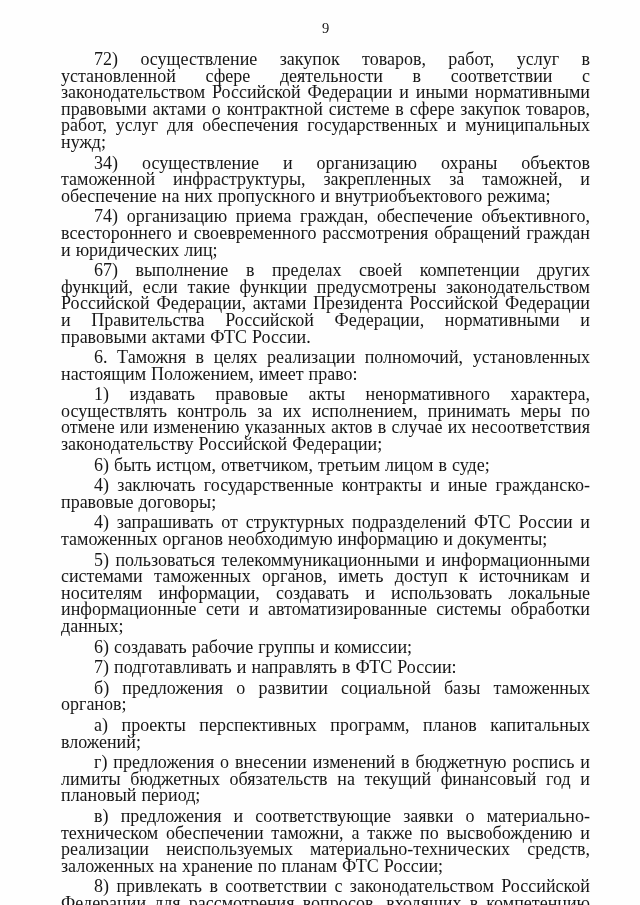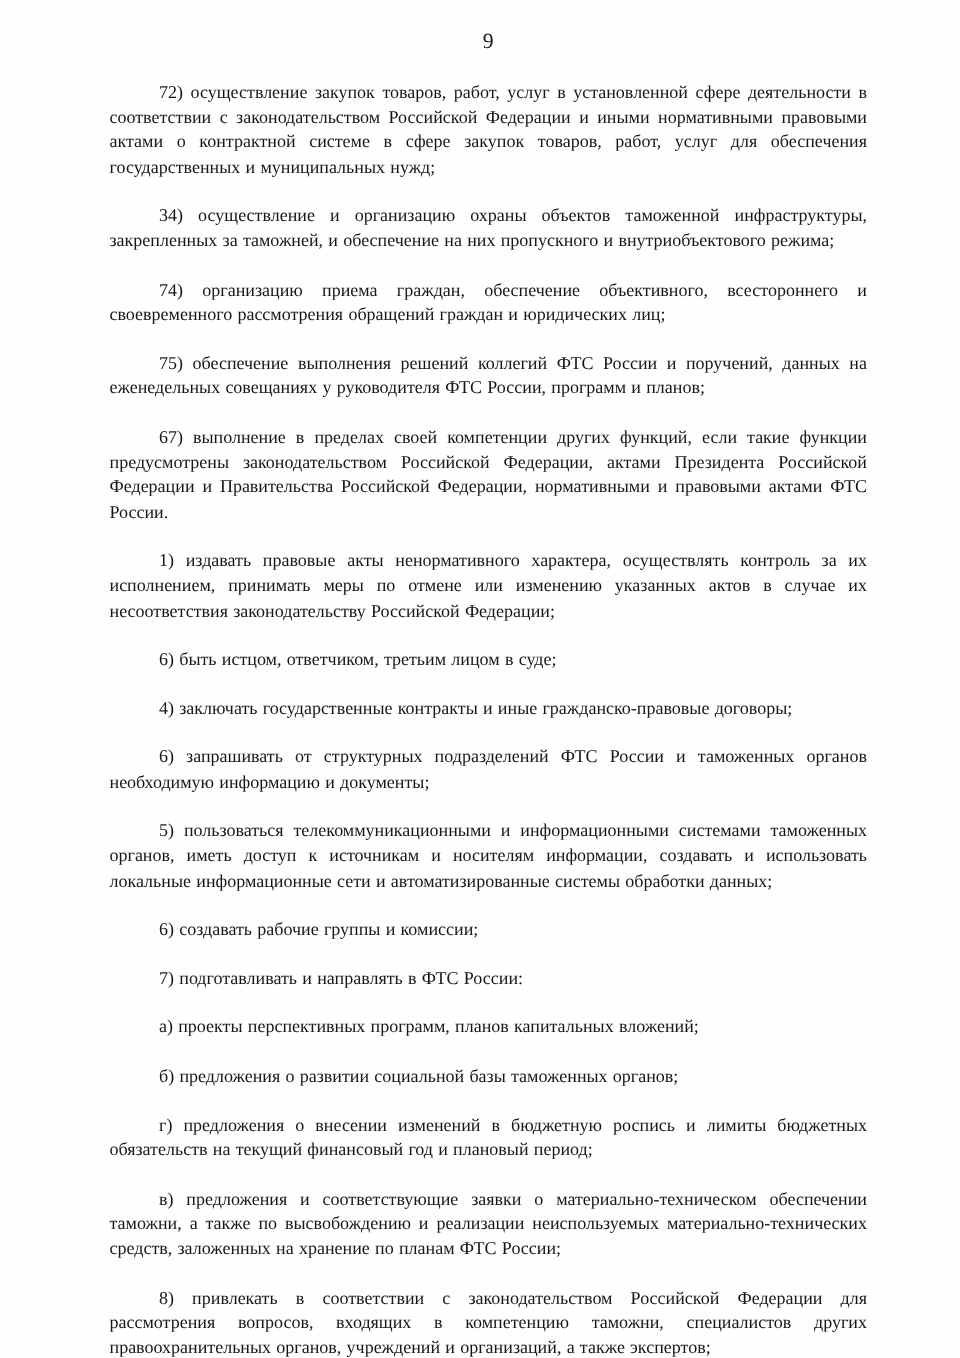--- a/index.html
+++ b/index.html
@@ -25,8 +25,8 @@
     margin: 0 0 14px 0;
   }
   .doc-body p {
-    margin: 16px;
-    font-size: 12px;
+    margin: 4px;
+    font-size: 18px;
     line-height: 16.6px;
     text-align: justify;
     text-indent: 33px;

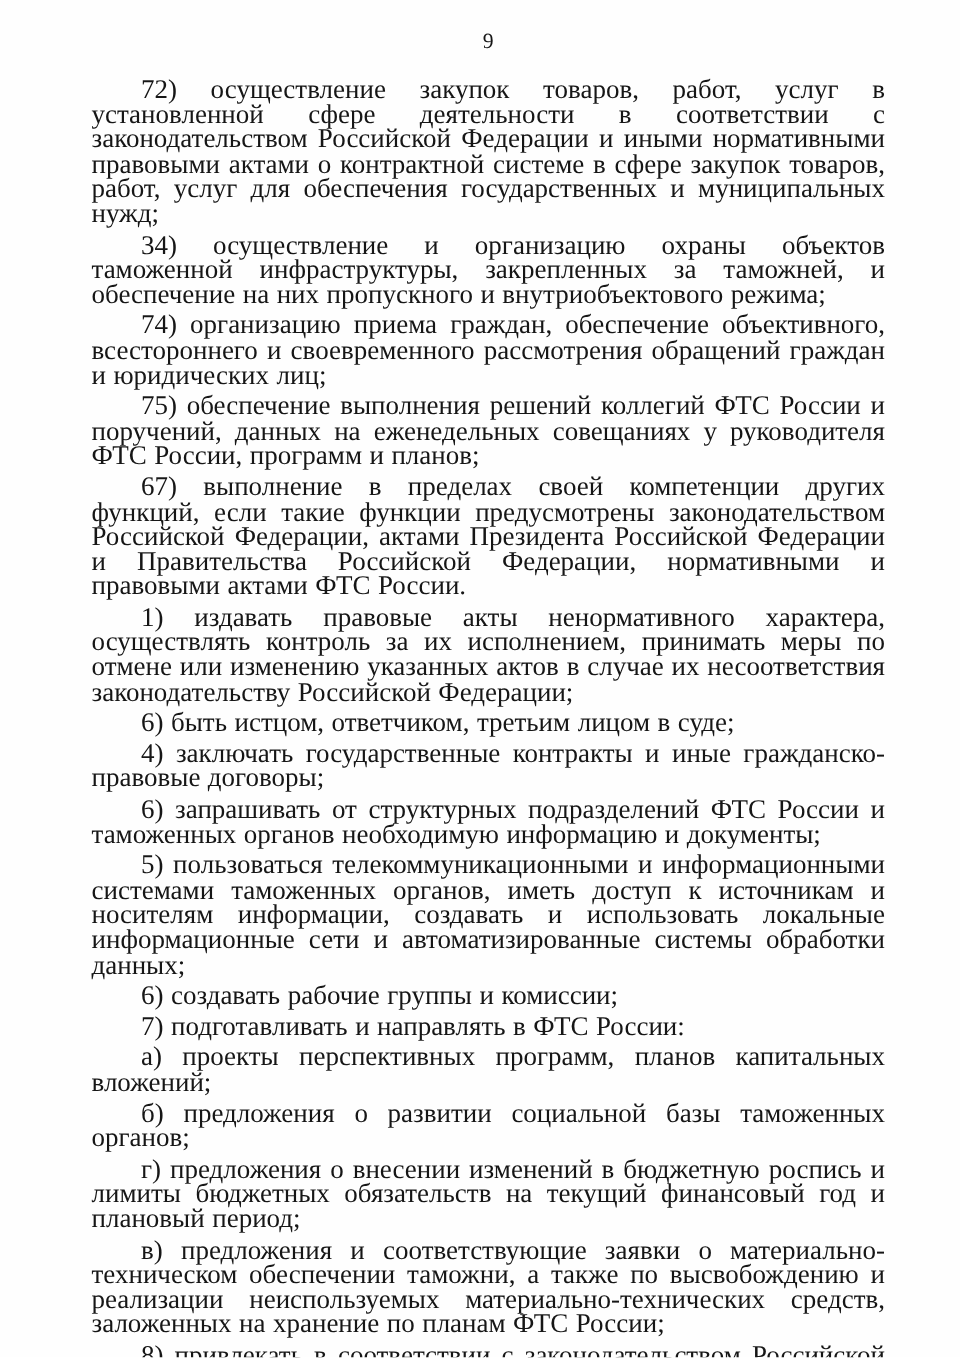--- a/index.html
+++ b/index.html
@@ -43,7 +43,6 @@
     <p>72) осуществление закупок товаров, работ, услуг в установленной сфере деятельности в соответствии с законодательством Российской Федерации и иными нормативными правовыми актами о контрактной системе в сфере закупок товаров, работ, услуг для обеспечения государственных и муниципальных нужд;</p>
     <p>34) осуществление и организацию охраны объектов таможенной инфраструктуры, закрепленных за таможней, и обеспечение на них пропускного и внутриобъектового режима;</p>
     <p>74) организацию приема граждан, обеспечение объективного, всестороннего и своевременного рассмотрения обращений граждан и юридических лиц;</p>
-    <p>75) обеспечение выполнения решений коллегий ФТС России и поручений, данных на еженедельных совещаниях у руководителя ФТС России, программ и планов;</p>
     <p>67) выполнение в пределах своей компетенции других функций, если такие функции предусмотрены законодательством Российской Федерации, актами Президента Российской Федерации и Правительства Российской Федерации, нормативными и правовыми актами ФТС России.</p>
     <p>1) издавать правовые акты ненормативного характера, осуществлять контроль за их исполнением, принимать меры по отмене или изменению указанных актов в случае их несоответствия законодательству Российской Федерации;</p>
     <p>6) быть истцом, ответчиком, третьим лицом в суде;</p>

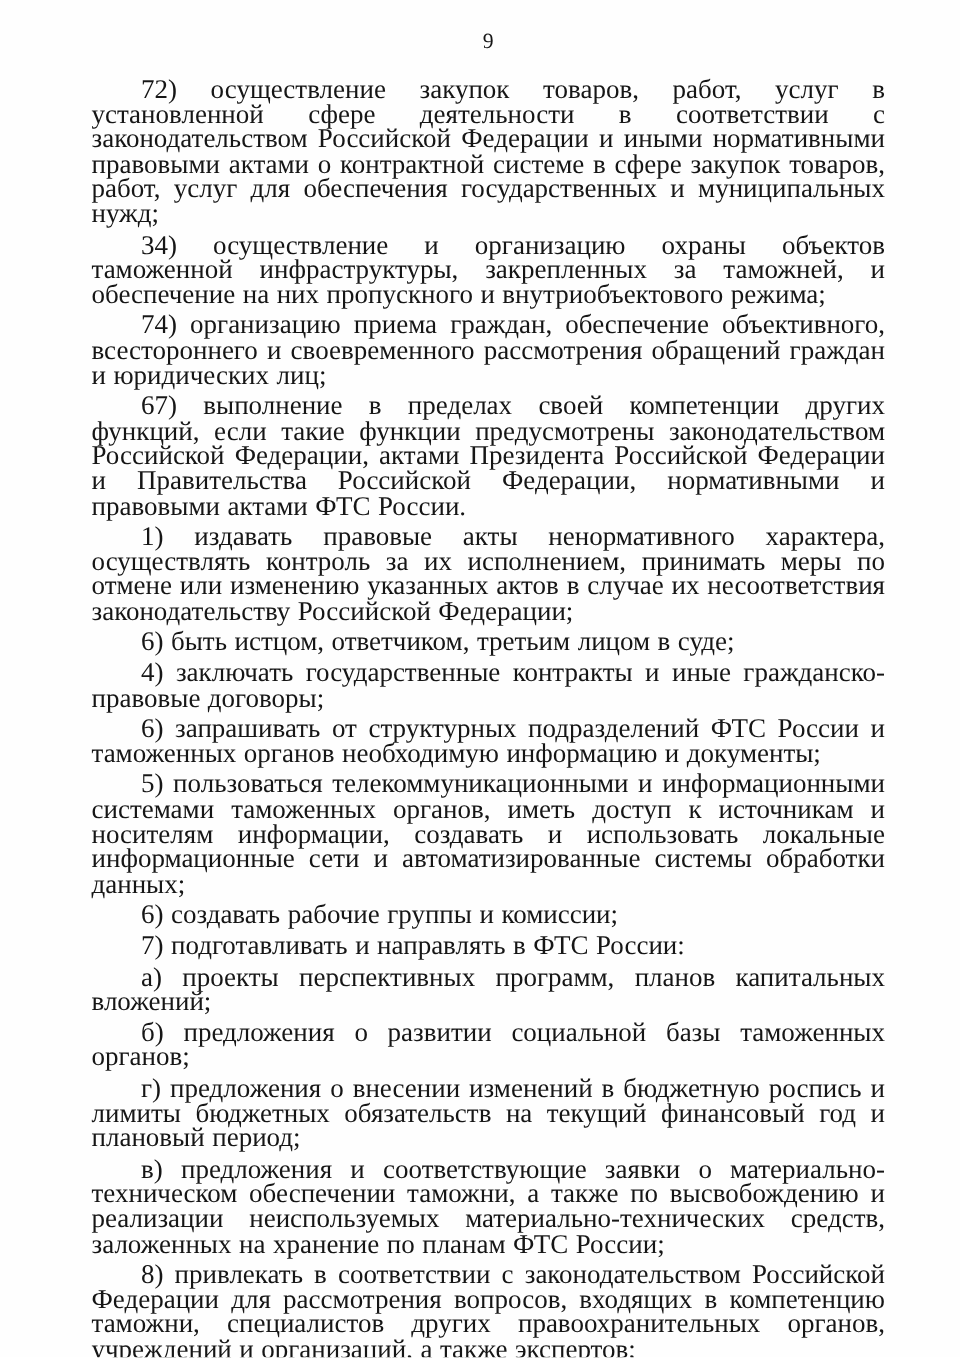--- a/index.html
+++ b/index.html
@@ -44,6 +44,7 @@
     <p>34) осуществление и организацию охраны объектов таможенной инфраструктуры, закрепленных за таможней, и обеспечение на них пропускного и внутриобъектового режима;</p>
     <p>74) организацию приема граждан, обеспечение объективного, всестороннего и своевременного рассмотрения обращений граждан и юридических лиц;</p>
     <p>67) выполнение в пределах своей компетенции других функций, если такие функции предусмотрены законодательством Российской Федерации, актами Президента Российской Федерации и Правительства Российской Федерации, нормативными и правовыми актами ФТС России.</p>
+    <p>6. Таможня в целях реализации полномочий, установленных настоящим Положением, имеет право:</p>
     <p>1) издавать правовые акты ненормативного характера, осуществлять контроль за их исполнением, принимать меры по отмене или изменению указанных актов в случае их несоответствия законодательству Российской Федерации;</p>
     <p>6) быть истцом, ответчиком, третьим лицом в суде;</p>
     <p>4) заключать государственные контракты и иные гражданско-правовые договоры;</p>

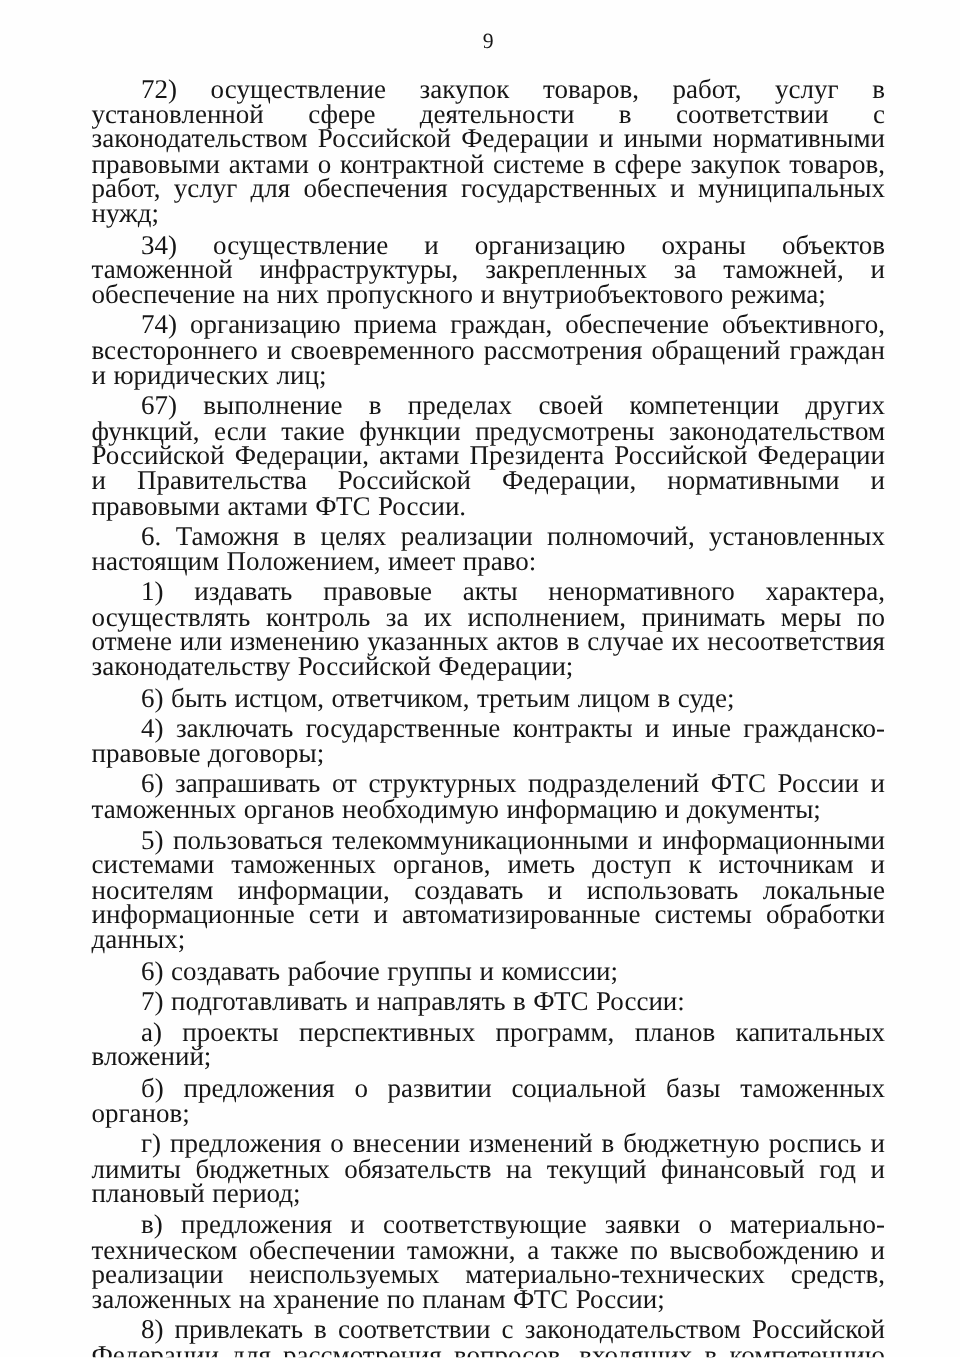--- a/index.html
+++ b/index.html
@@ -48,7 +48,7 @@
     <p>1) издавать правовые акты ненормативного характера, осуществлять контроль за их исполнением, принимать меры по отмене или изменению указанных актов в случае их несоответствия законодательству Российской Федерации;</p>
     <p>6) быть истцом, ответчиком, третьим лицом в суде;</p>
     <p>4) заключать государственные контракты и иные гражданско-правовые договоры;</p>
-    <p>6) запрашивать от структурных подразделений ФТС России и таможенных органов необходимую информацию и документы;</p>
+    <p>4) запрашивать от структурных подразделений ФТС России и таможенных органов необходимую информацию и документы;</p>
     <p>5) пользоваться телекоммуникационными и информационными системами таможенных органов, иметь доступ к источникам и носителям информации, создавать и использовать локальные информационные сети и автоматизированные системы обработки данных;</p>
     <p>6) создавать рабочие группы и комиссии;</p>
     <p>7) подготавливать и направлять в ФТС России:</p>

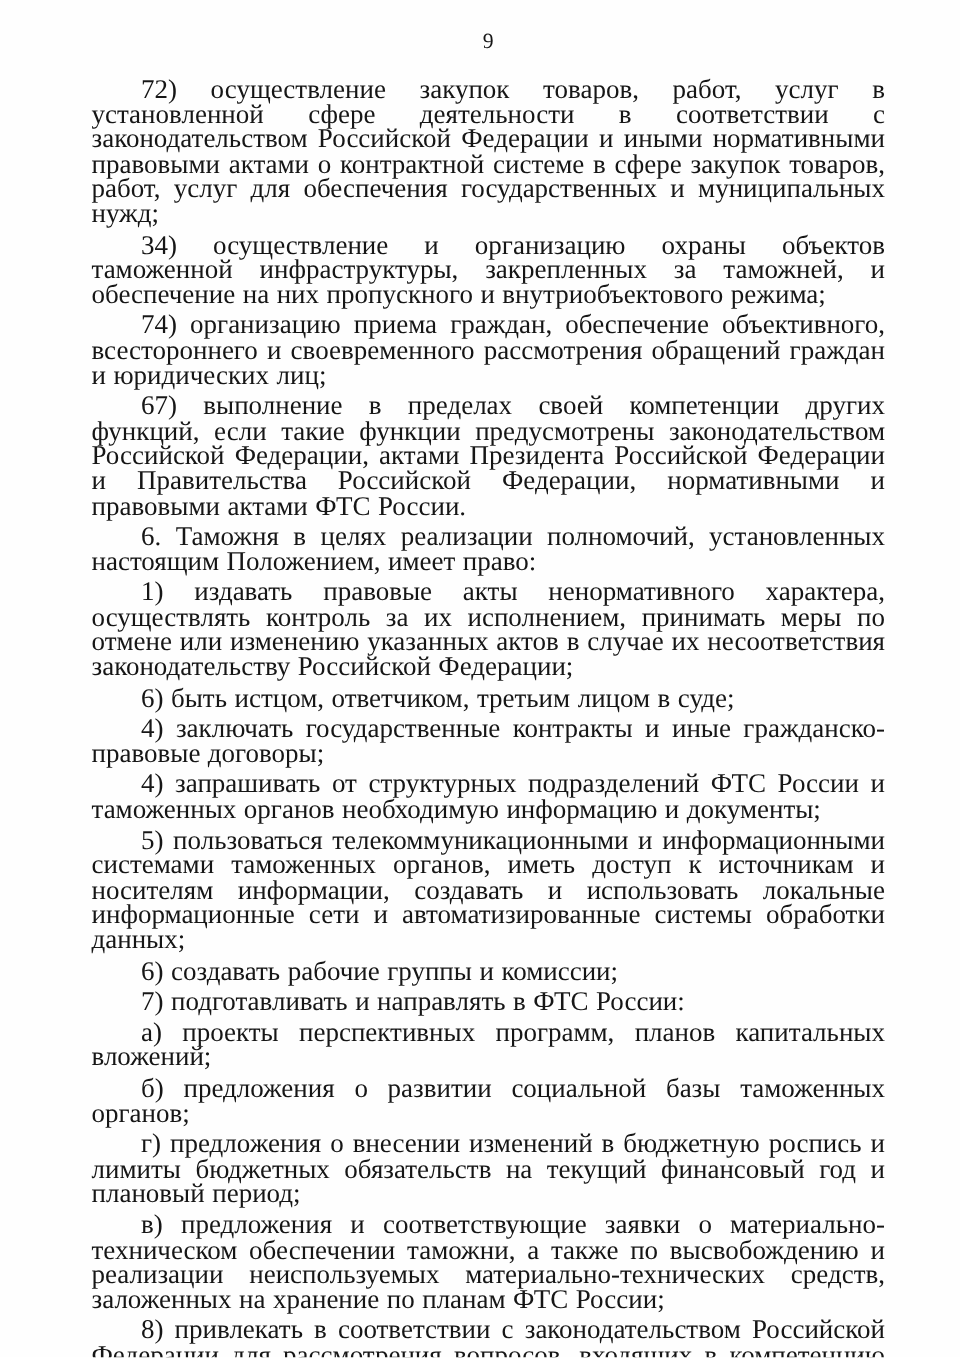--- a/index.html
+++ b/index.html
@@ -52,8 +52,8 @@
     <p>5) пользоваться телекоммуникационными и информационными системами таможенных органов, иметь доступ к источникам и носителям информации, создавать и использовать локальные информационные сети и автоматизированные системы обработки данных;</p>
     <p>6) создавать рабочие группы и комиссии;</p>
     <p>7) подготавливать и направлять в ФТС России:</p>
+    <p>б) предложения о развитии социальной базы таможенных органов;</p>
     <p>а) проекты перспективных программ, планов капитальных вложений;</p>
-    <p>б) предложения о развитии социальной базы таможенных органов;</p>
     <p>г) предложения о внесении изменений в бюджетную роспись и лимиты бюджетных обязательств на текущий финансовый год и плановый период;</p>
     <p>в) предложения и соответствующие заявки о материально-техническом обеспечении таможни, а также по высвобождению и реализации неиспользуемых материально-технических средств, заложенных на хранение по планам ФТС России;</p>
     <p>8) привлекать в соответствии с законодательством Российской Федерации для рассмотрения вопросов, входящих в компетенцию таможни, специалистов других правоохранительных органов, учреждений и организаций, а также экспертов;</p>

